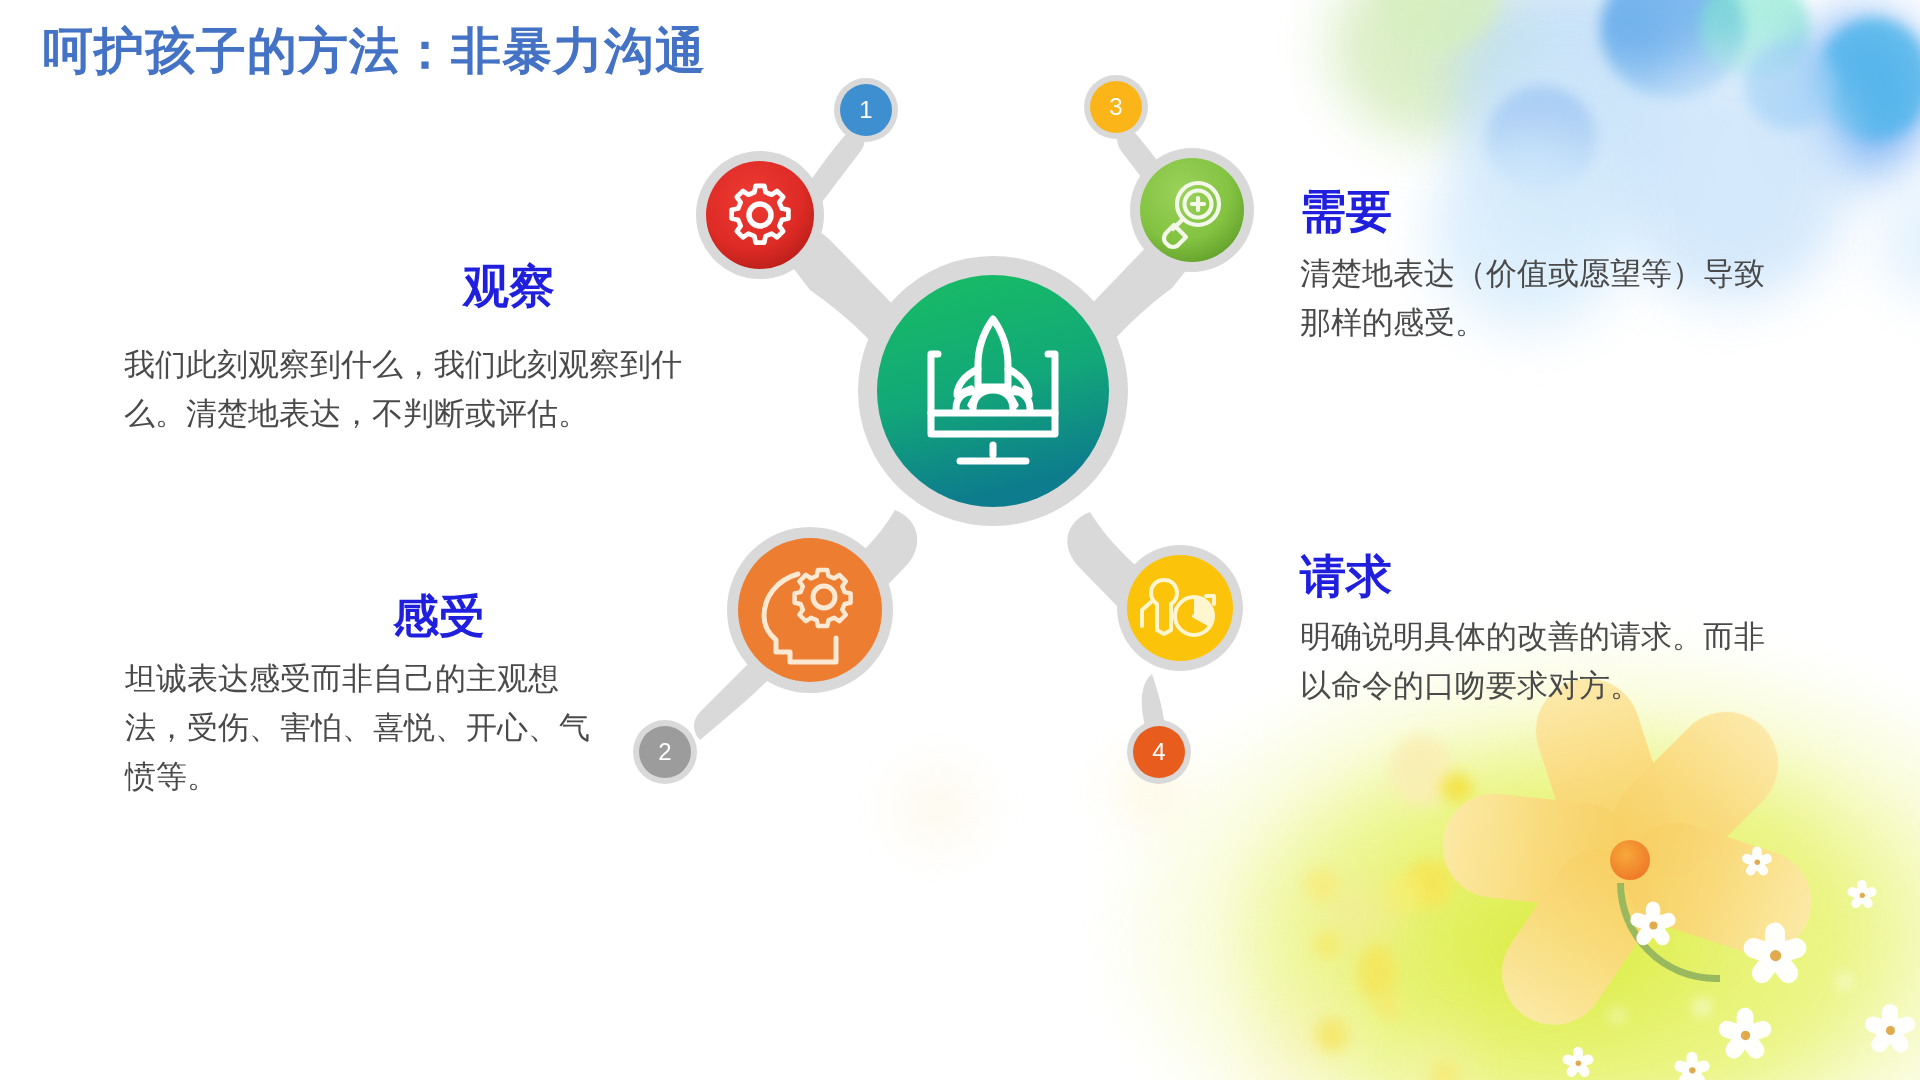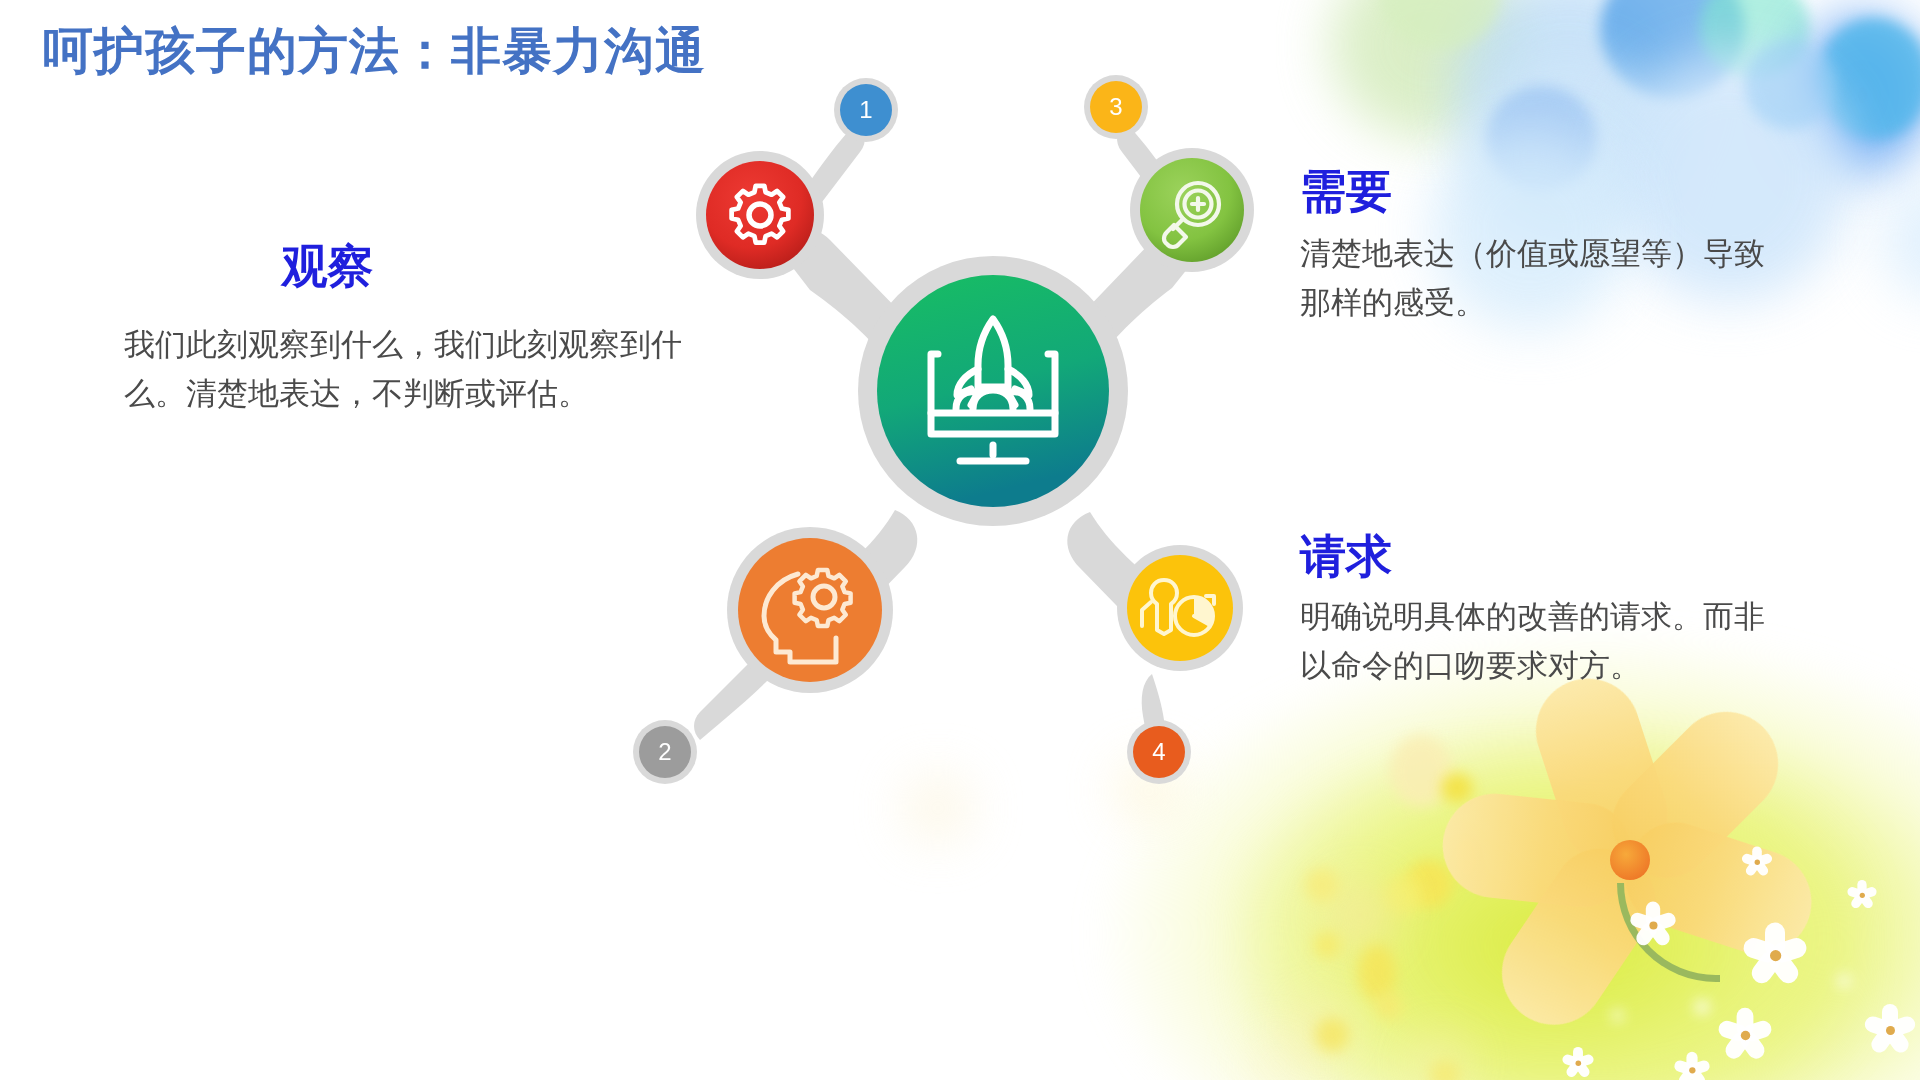--- a/index.html
+++ b/index.html
@@ -132,7 +132,7 @@
   }
 
   
-  .block { position: absolute; }
+  .block { position: absolute; margin-top: 20px; }
   .block-head {
     color: #1f1fdd;
     font-weight: bold;

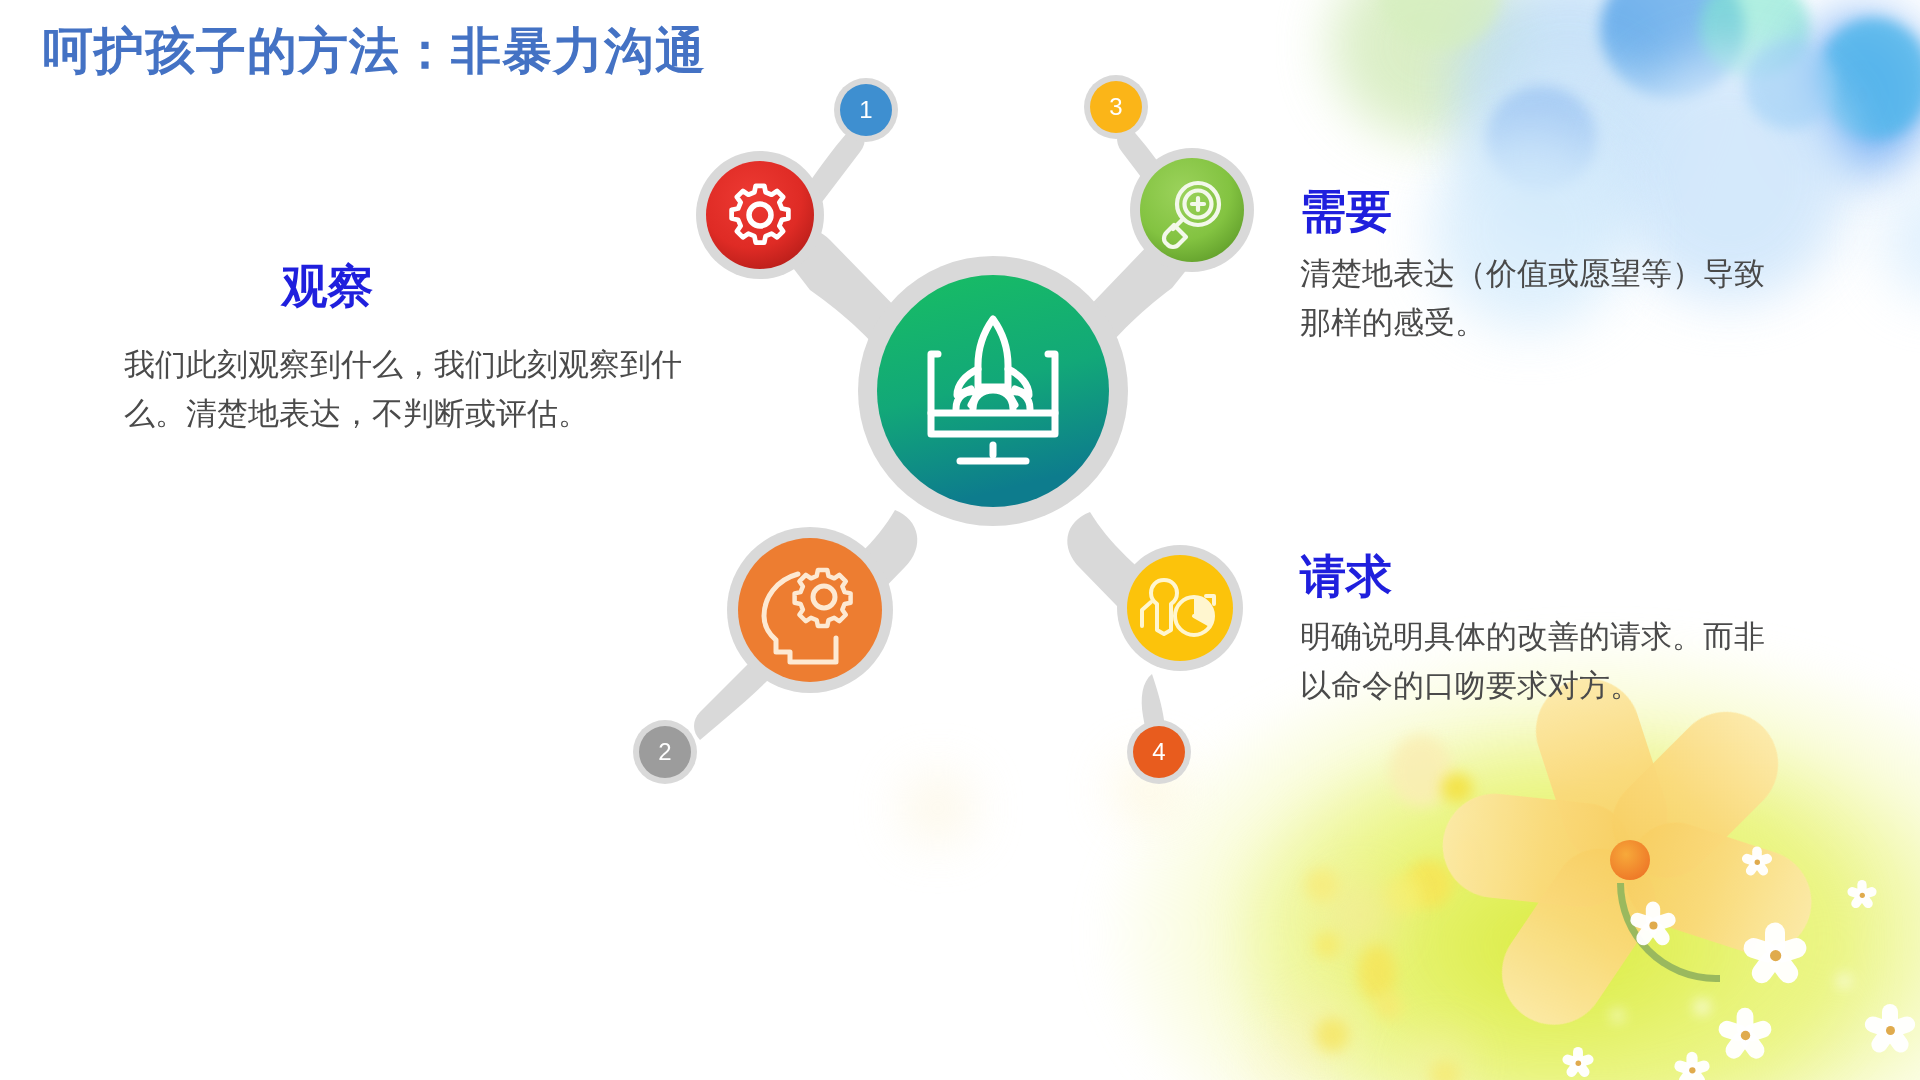--- a/index.html
+++ b/index.html
@@ -148,7 +148,7 @@
     font-family: "Liberation Serif", "DejaVu Serif", serif;
   }
   .head-right { text-align: left; }
-  .head-at-right { text-align: center; }
+  .head-at-right { text-align: right; }
 </style>
 </head>
 <body>

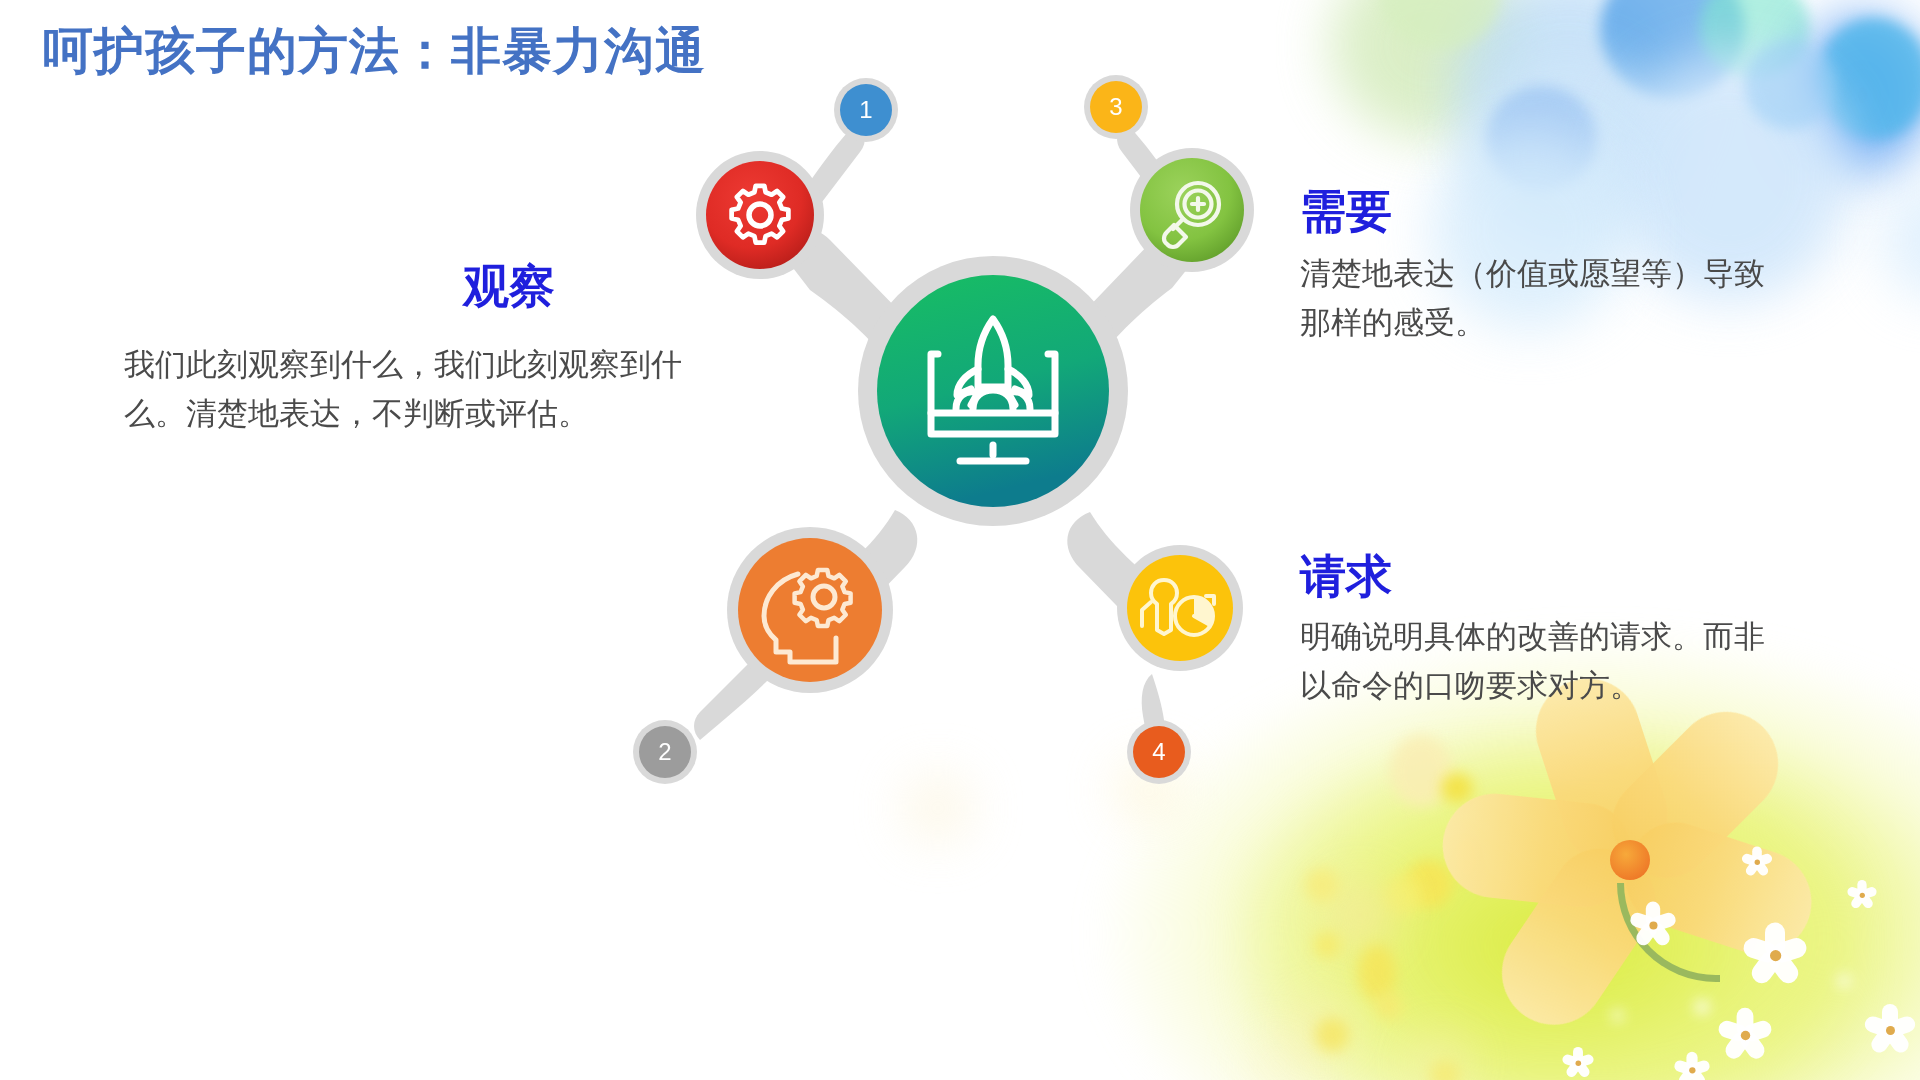--- a/index.html
+++ b/index.html
@@ -391,6 +391,10 @@
     <div class="block-body" style="margin-top:28px; width:560px; padding-left:24px;">我们此刻观察到什么，我们此刻观察到什么。清楚地表达，不判断或评估。</div>
   </div>
 
+  <div class="block" style="left:85px; top:570px; width:510px;">
+    <div class="block-head head-at-right" style="padding-right:110px;">感受</div>
+    <div class="block-body" style="margin-top:12px; width:470px; padding-left:40px;">坦诚表达感受而非自己的主观想法，受伤、害怕、喜悦、开心、气愤等。</div>
+  </div>
 
   <div class="block" style="left:1300px; top:165px; width:480px;">
     <div class="block-head head-right">需要</div>

